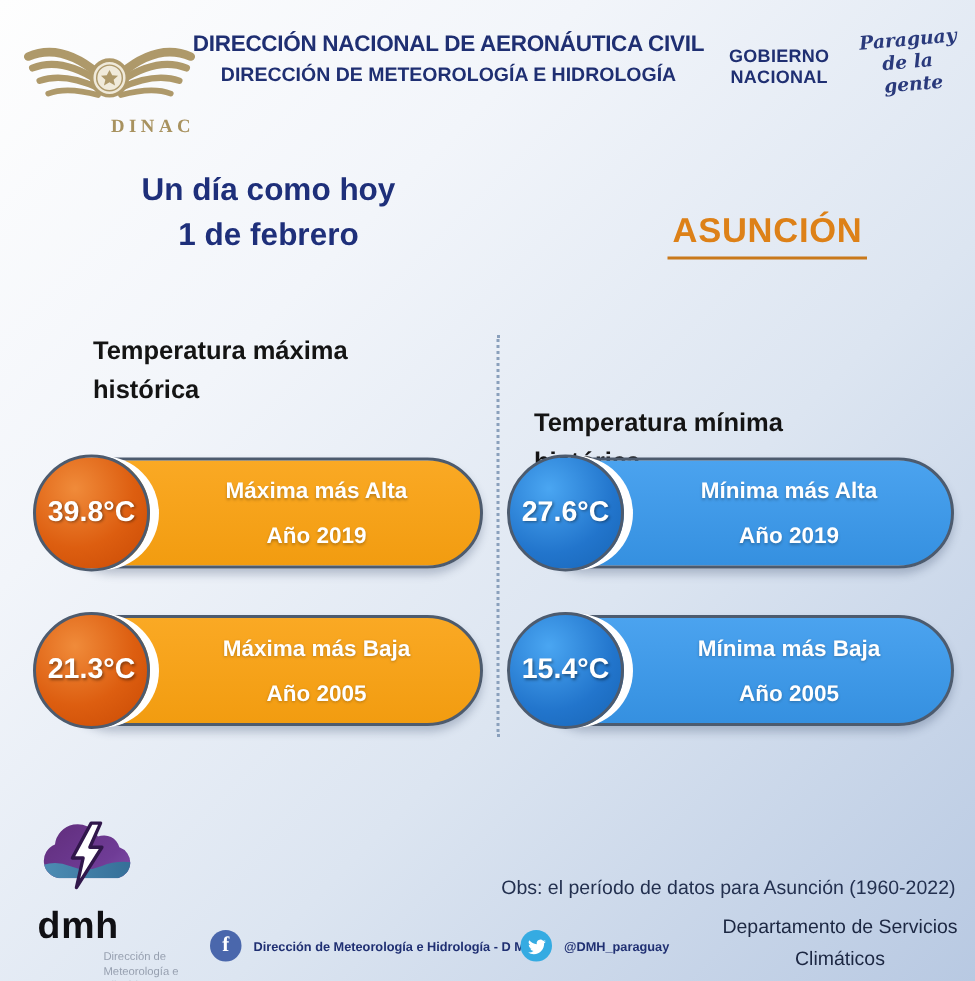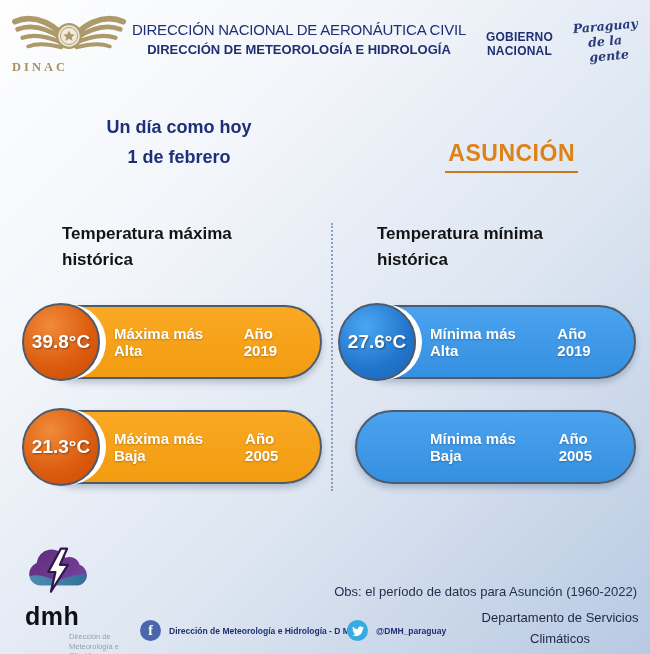--- a/index.html
+++ b/index.html
@@ -14,7 +14,7 @@
   .dinac-label { font-family:"Liberation Serif", serif; font-weight:bold; font-size:12.5px;
     color:#A8925F; letter-spacing:3px; margin-top:-2px; }
   .org-block { position:absolute; left:118px; top:21px; width:362px; text-align:center; color:#1F2F72; }
-  .org-line1 { font-size:15px; font-weight:400; letter-spacing:-0.2px; white-space:nowrap; }
+  .org-line1 { font-size:15px; font-weight:700; letter-spacing:-0.2px; white-space:nowrap; }
   .org-line2 { font-size:13px; font-weight:800; margin-top:4px; white-space:nowrap; }
   .gov-block { position:absolute; left:486px; top:25px; }
   .gov-row { display:flex; align-items:center; gap:5px; height:14px;flex-direction:column; }

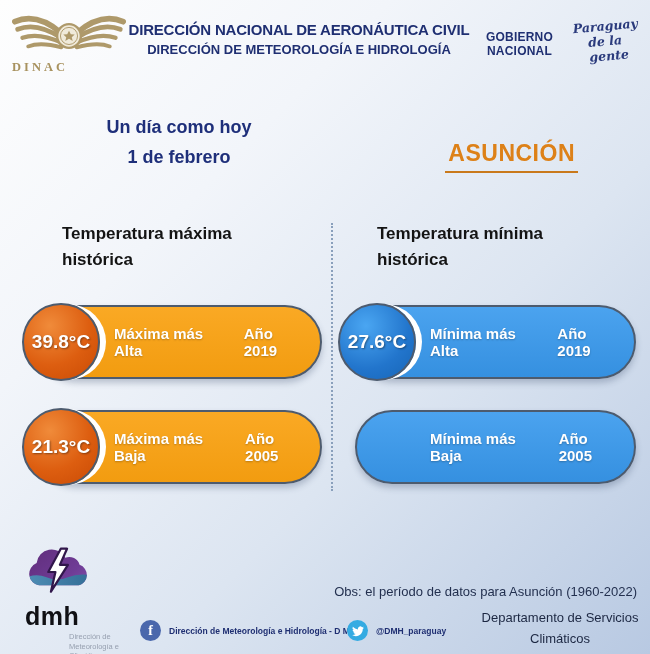--- a/index.html
+++ b/index.html
@@ -10,7 +10,7 @@
     background:linear-gradient(135deg,#FEFEFE 0%,#F2F5FA 30%,#DCE5F1 62%,#B8C9E2 100%);
   }
   
-  .dinac-block { position:absolute; left:12px; top:12px; width:118px; text-align:left; }
+  .dinac-block { position:absolute; left:12px; top:28px; width:118px; text-align:right; }
   .dinac-label { font-family:"Liberation Serif", serif; font-weight:bold; font-size:12.5px;
     color:#A8925F; letter-spacing:3px; margin-top:-2px; }
   .org-block { position:absolute; left:118px; top:21px; width:362px; text-align:center; color:#1F2F72; }

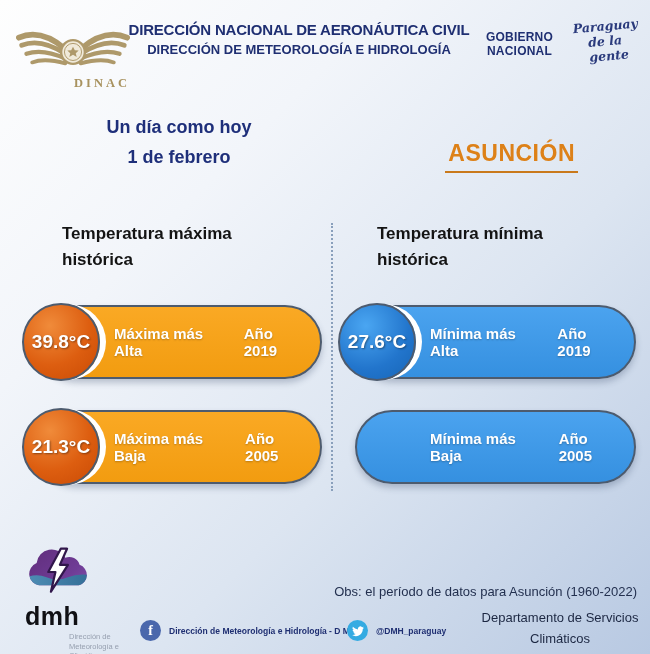--- a/index.html
+++ b/index.html
@@ -28,7 +28,7 @@
   .slogan-l2 { padding-left:14px; }
   
   .intro { position:absolute; left:48px; top:112px; width:262px; text-align:center;
-    color:#1E2F7A; font-size:18px; font-weight:800; line-height:30px; }
+    color:#1E2F7A; font-size:21px; font-weight:800; line-height:30px; }
   .city-wrap { position:absolute; left:368px; top:140px; width:210px; text-align:right; }
   .city { display:inline-block; font-size:23px; font-weight:800; color:#DD8118;
     letter-spacing:0.5px; border-bottom:2.5px solid #C9791B; padding:0 3px 4px; }

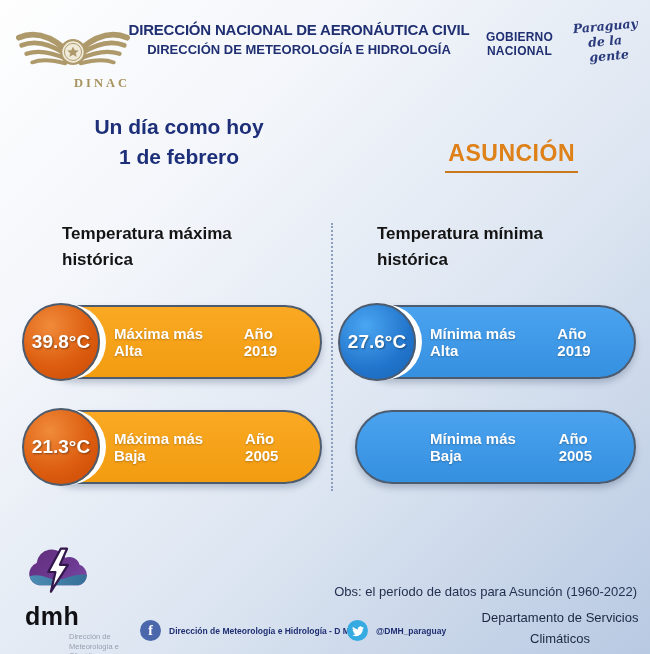--- a/index.html
+++ b/index.html
@@ -36,7 +36,7 @@
   .heading { position:absolute; top:221px; font-size:17px; font-weight:800;
     color:#141414; line-height:26px; }
   .heading.max { left:62px; }
-  .heading.min { left:377px; }
+  .heading.min { left:356px;margin-top:48px; }
   .divider { position:absolute; left:331px; top:223px; height:268px; width:0;
     border-left:2px dotted #8AA0BC; }
   

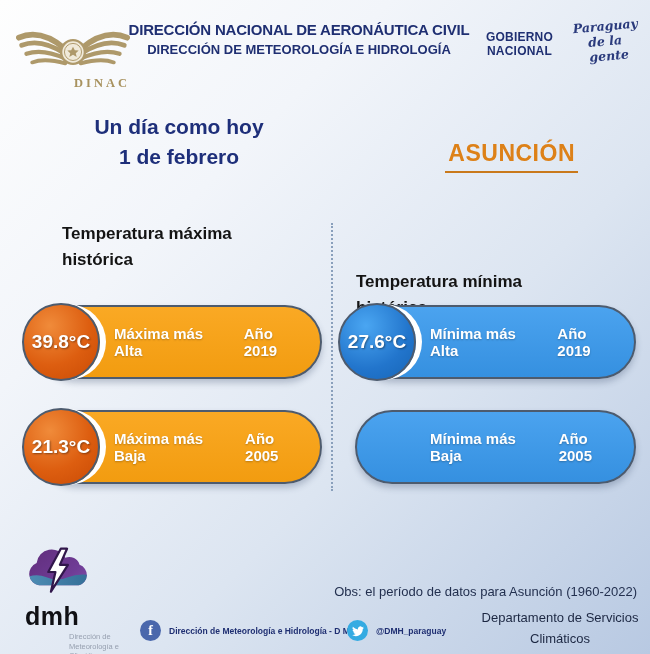--- a/index.html
+++ b/index.html
@@ -54,7 +54,7 @@
   .pill-circle.orange { background:radial-gradient(circle at 35% 28%, #F08B3A 0%, #DD5E10 55%, #C94A04 100%); }
   .pill-circle.blue   { background:radial-gradient(circle at 35% 28%, #4AA6F2 0%, #2275CC 60%, #1765B6 100%); }
   .pill-text { position:absolute; left:92px; right:14px; top:0; bottom:0; z-index:1;
-    display:flex; flex-direction:row; justify-content:center; align-items:center;
+    display:flex; flex-direction:column; justify-content:center; align-items:center;
     gap:13px; color:#fff; font-weight:bold; font-size:15px;
     text-shadow:0 1px 2px rgba(0,0,0,.25); }
   .pos-r1c1 { top:303px; left:22px; }

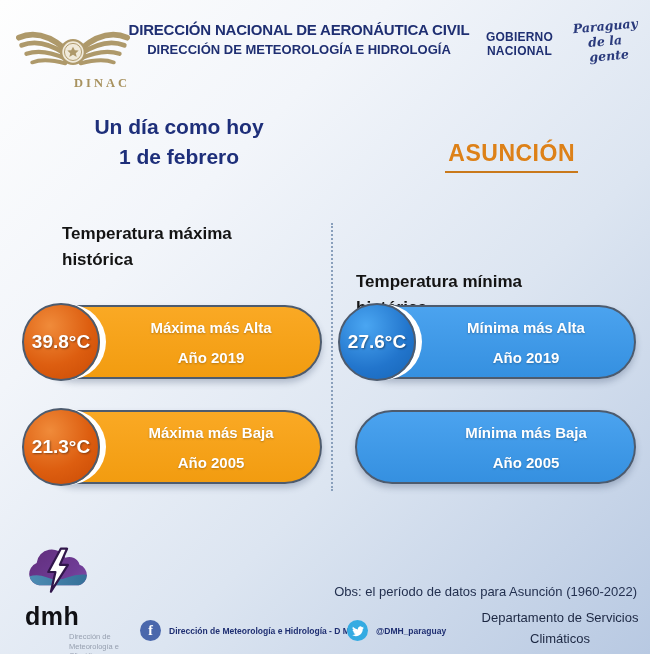--- a/index.html
+++ b/index.html
@@ -170,6 +170,7 @@
 
   <div class="pill pos-r2c2">
     <div class="pill-body blue"></div>
+    <div class="pill-circle blue">15.4°C</div>
     <div class="pill-text">
       <span>Mínima más Baja</span>
       <span>Año 2005</span>

